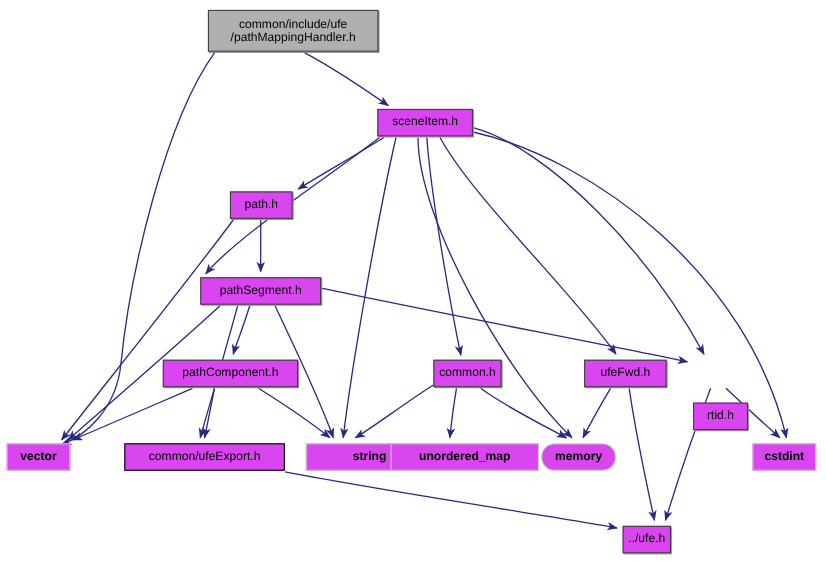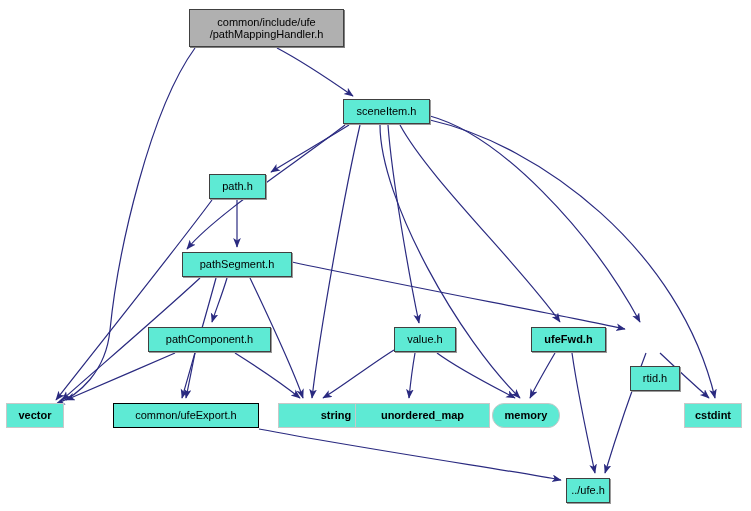--- a/index.html
+++ b/index.html
@@ -9,7 +9,7 @@
   .node{position:absolute;box-sizing:border-box;display:flex;align-items:center;
         justify-content:center;text-align:center;line-height:1.12;
         font-family:"Liberation Sans",sans-serif;font-size:11px;color:#000000;
-        background:#5eead4;border:1px solid #c8c8c8;white-space:pre;}
+        background:#d946ef;border:1px solid #c8c8c8;white-space:pre;}
   .node.kind-header{border:1px solid #000000;}
   .node.kind-root{background:#b0b0b0;border:1px solid #404040;
         box-shadow:1px 1px 0 0 #808080;}

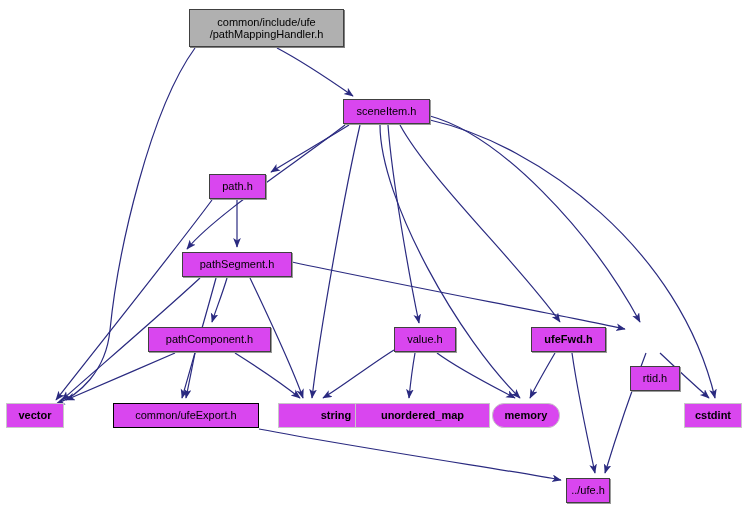--- a/index.html
+++ b/index.html
@@ -64,7 +64,7 @@
       <div class="node kind-strong" style="left: 209px; top: 174px; width: 57px; height: 25px;">path.h</div>
       <div class="node kind-strong" style="left: 182px; top: 252px; width: 110px; height: 25px;">pathSegment.h</div>
       <div class="node kind-strong" style="left: 148px; top: 327px; width: 123px; height: 25px;">pathComponent.h</div>
-      <div class="node kind-strong" style="left: 394px; top: 327px; width: 62px; height: 25px;">value.h</div>
+      <div class="node kind-strong" style="left: 394px; top: 327px; width: 62px; height: 25px;">common.h</div>
       <div class="node kind-strong" style="left: 531px; top: 327px; width: 75px; height: 25px; font-weight: bold;">ufeFwd.h</div>
       <div class="node kind-strong" style="left: 630px; top: 342px; width: 50px; height: 25px; margin-top: 24px;">rtid.h</div>
       <div class="node kind-plain" style="left: 6px; top: 403px; width: 58px; height: 25px;">vector</div>

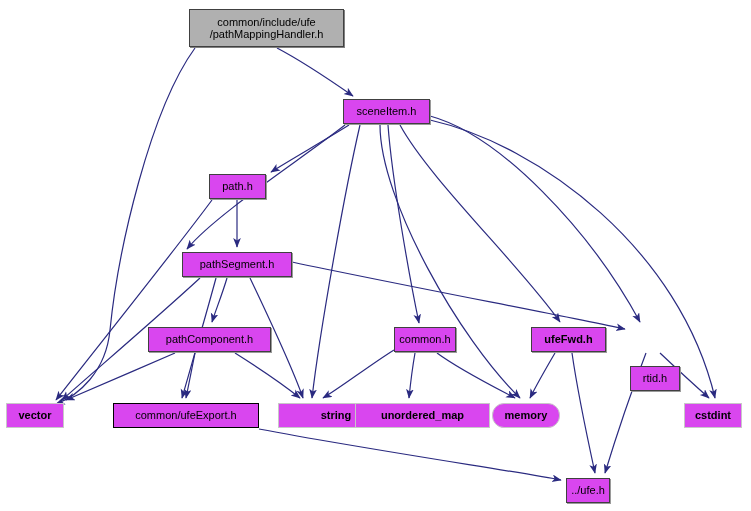--- a/index.html
+++ b/index.html
@@ -65,7 +65,7 @@
       <div class="node kind-strong" style="left: 182px; top: 252px; width: 110px; height: 25px;">pathSegment.h</div>
       <div class="node kind-strong" style="left: 148px; top: 327px; width: 123px; height: 25px;">pathComponent.h</div>
       <div class="node kind-strong" style="left: 394px; top: 327px; width: 62px; height: 25px;">common.h</div>
-      <div class="node kind-strong" style="left: 531px; top: 327px; width: 75px; height: 25px; font-weight: bold;">ufeFwd.h</div>
+      <div class="node kind-strong" style="left: 531px; top: 327px; width: 75px; height: 25px;">ufeFwd.h</div>
       <div class="node kind-strong" style="left: 630px; top: 342px; width: 50px; height: 25px; margin-top: 24px;">rtid.h</div>
       <div class="node kind-plain" style="left: 6px; top: 403px; width: 58px; height: 25px;">vector</div>
       <div class="node kind-header" style="left: 113px; top: 403px; width: 146px; height: 25px;">common/ufeExport.h</div>

